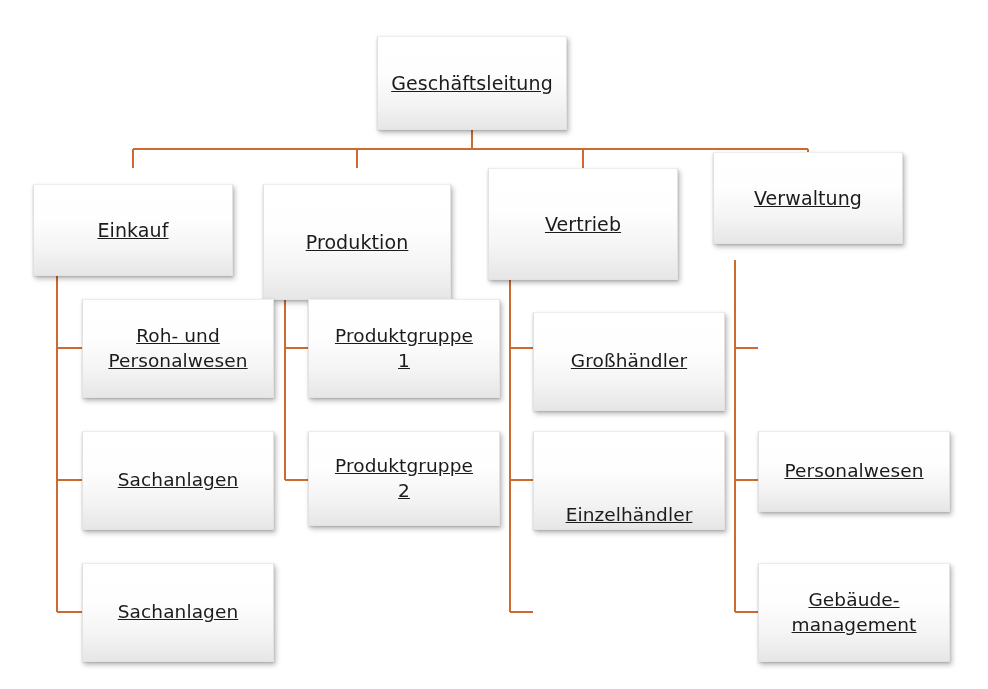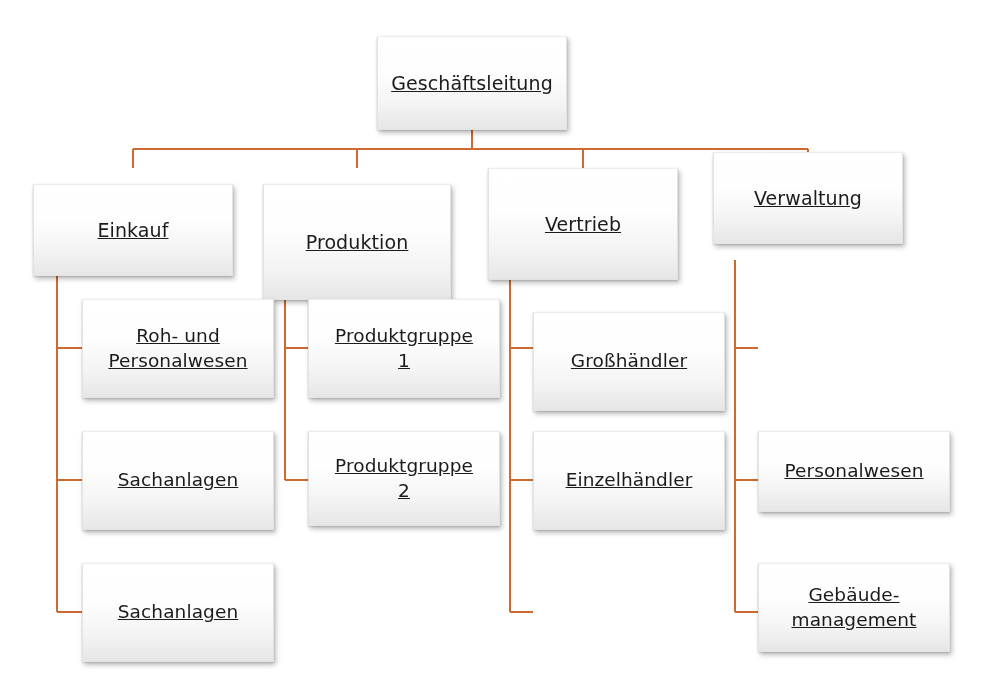--- a/index.html
+++ b/index.html
@@ -110,7 +110,7 @@
       <div class="node level3" style="left: 308px; top: 299px; width: 192px; height: 99px;"><span>Produktgruppe 1</span></div>
       <div class="node level3" style="left: 308px; top: 431px; width: 192px; height: 95px;"><span>Produktgruppe 2</span></div>
       <div class="node level3" style="left: 533px; top: 312px; width: 192px; height: 99px;"><span>Großhändler</span></div>
-      <div class="node level3" style="left: 533px; top: 431px; width: 192px; height: 99px;"><span>Einzelhändler</span></div>
+      <div class="node level3" style="left: 533px; top: 431px; width: 192px; height: 99px; align-items: flex-end;"><span>Einzelhändler</span></div>
       <div class="node level3" style="left: 758px; top: 431px; width: 192px; height: 81px;"><span>Personalwesen</span></div>
       <div class="node level3" style="left: 758px; top: 563px; width: 192px; height: 89px;"><span>Gebäude-
 management</span></div>

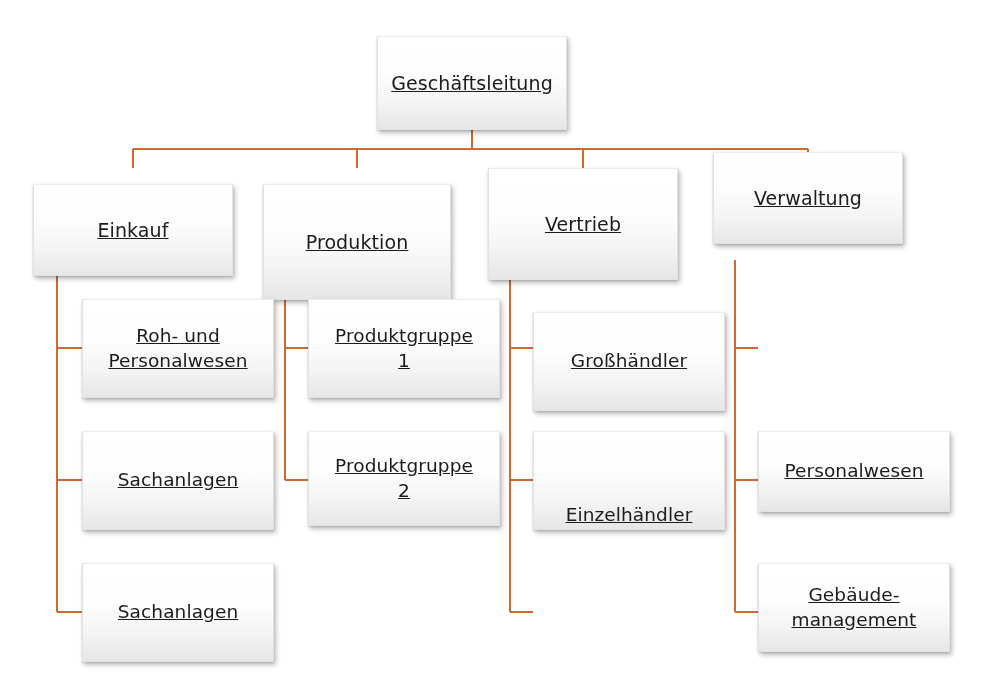--- a/index.html
+++ b/index.html
@@ -112,7 +112,7 @@
       <div class="node level3" style="left: 533px; top: 312px; width: 192px; height: 99px;"><span>Großhändler</span></div>
       <div class="node level3" style="left: 533px; top: 431px; width: 192px; height: 99px; align-items: flex-end;"><span>Einzelhändler</span></div>
       <div class="node level3" style="left: 758px; top: 431px; width: 192px; height: 81px;"><span>Personalwesen</span></div>
-      <div class="node level3" style="left: 758px; top: 563px; width: 192px; height: 89px;"><span>Gebäude-
+      <div class="node level3" style="left: 758px; top: 563px; width: 192px; height: 99px;"><span>Gebäude-
 management</span></div>
     </div>
 

